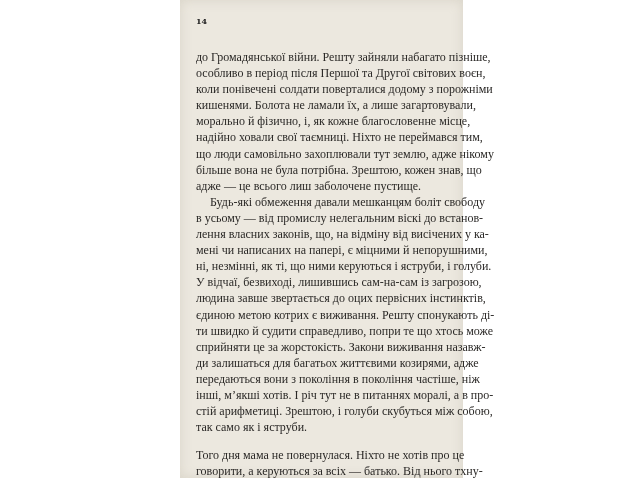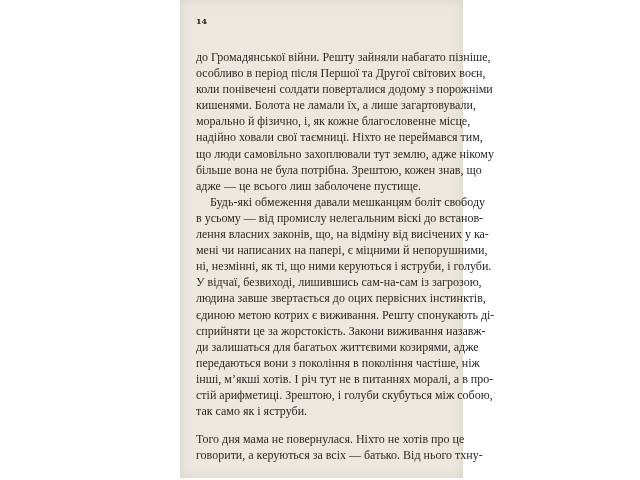--- a/index.html
+++ b/index.html
@@ -79,6 +79,7 @@
         <span class="line">У відчаї, безвиході, лишившись сам-на-сам із загрозою,</span>
         <span class="line">людина завше звертається до оцих первісних інстинктів,</span>
         <span class="line">єдиною метою котрих є виживання. Решту спонукають ді-</span>
+        <span class="line">ти швидко й судити справедливо, попри те що хтось може</span>
         <span class="line">сприйняти це за жорстокість. Закони виживання назавж-</span>
         <span class="line">ди залишаться для багатьох життєвими козирями, адже</span>
         <span class="line">передаються вони з покоління в покоління частіше, ніж</span>

